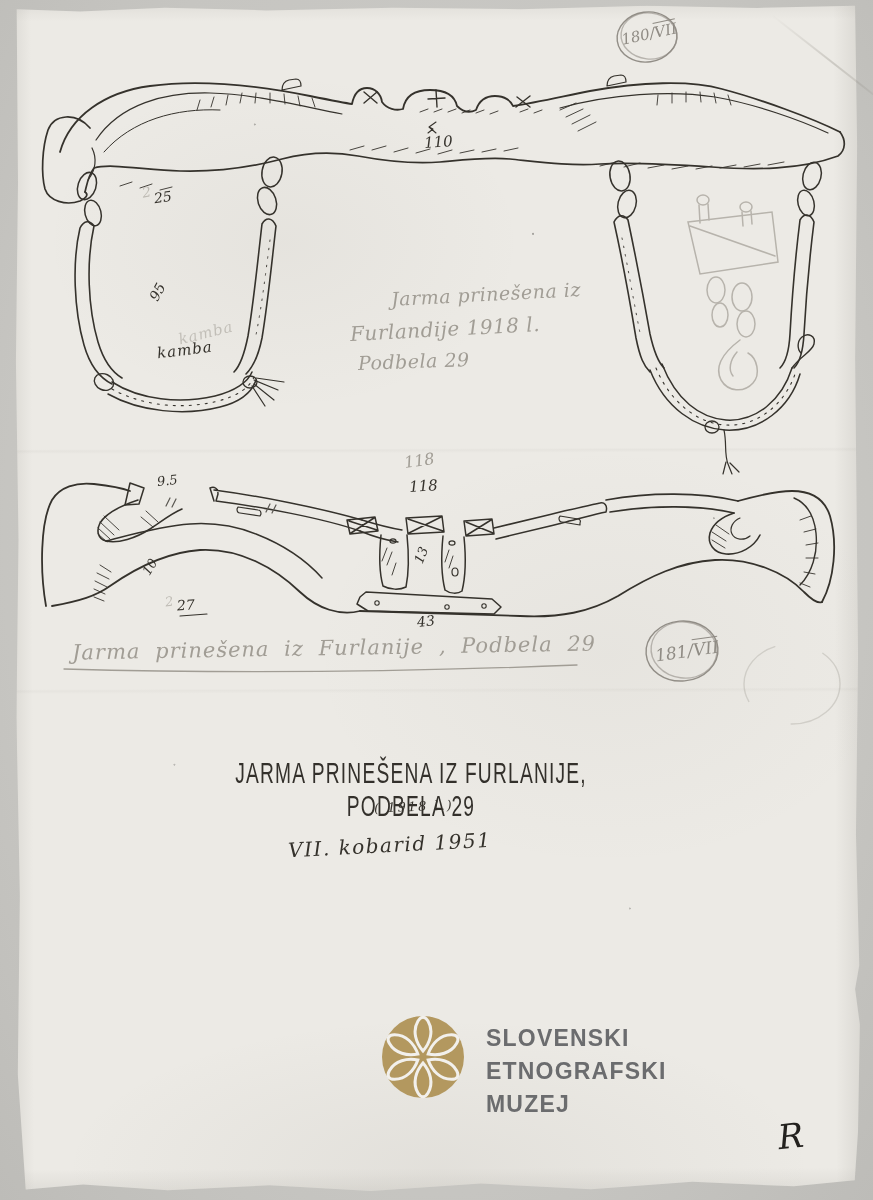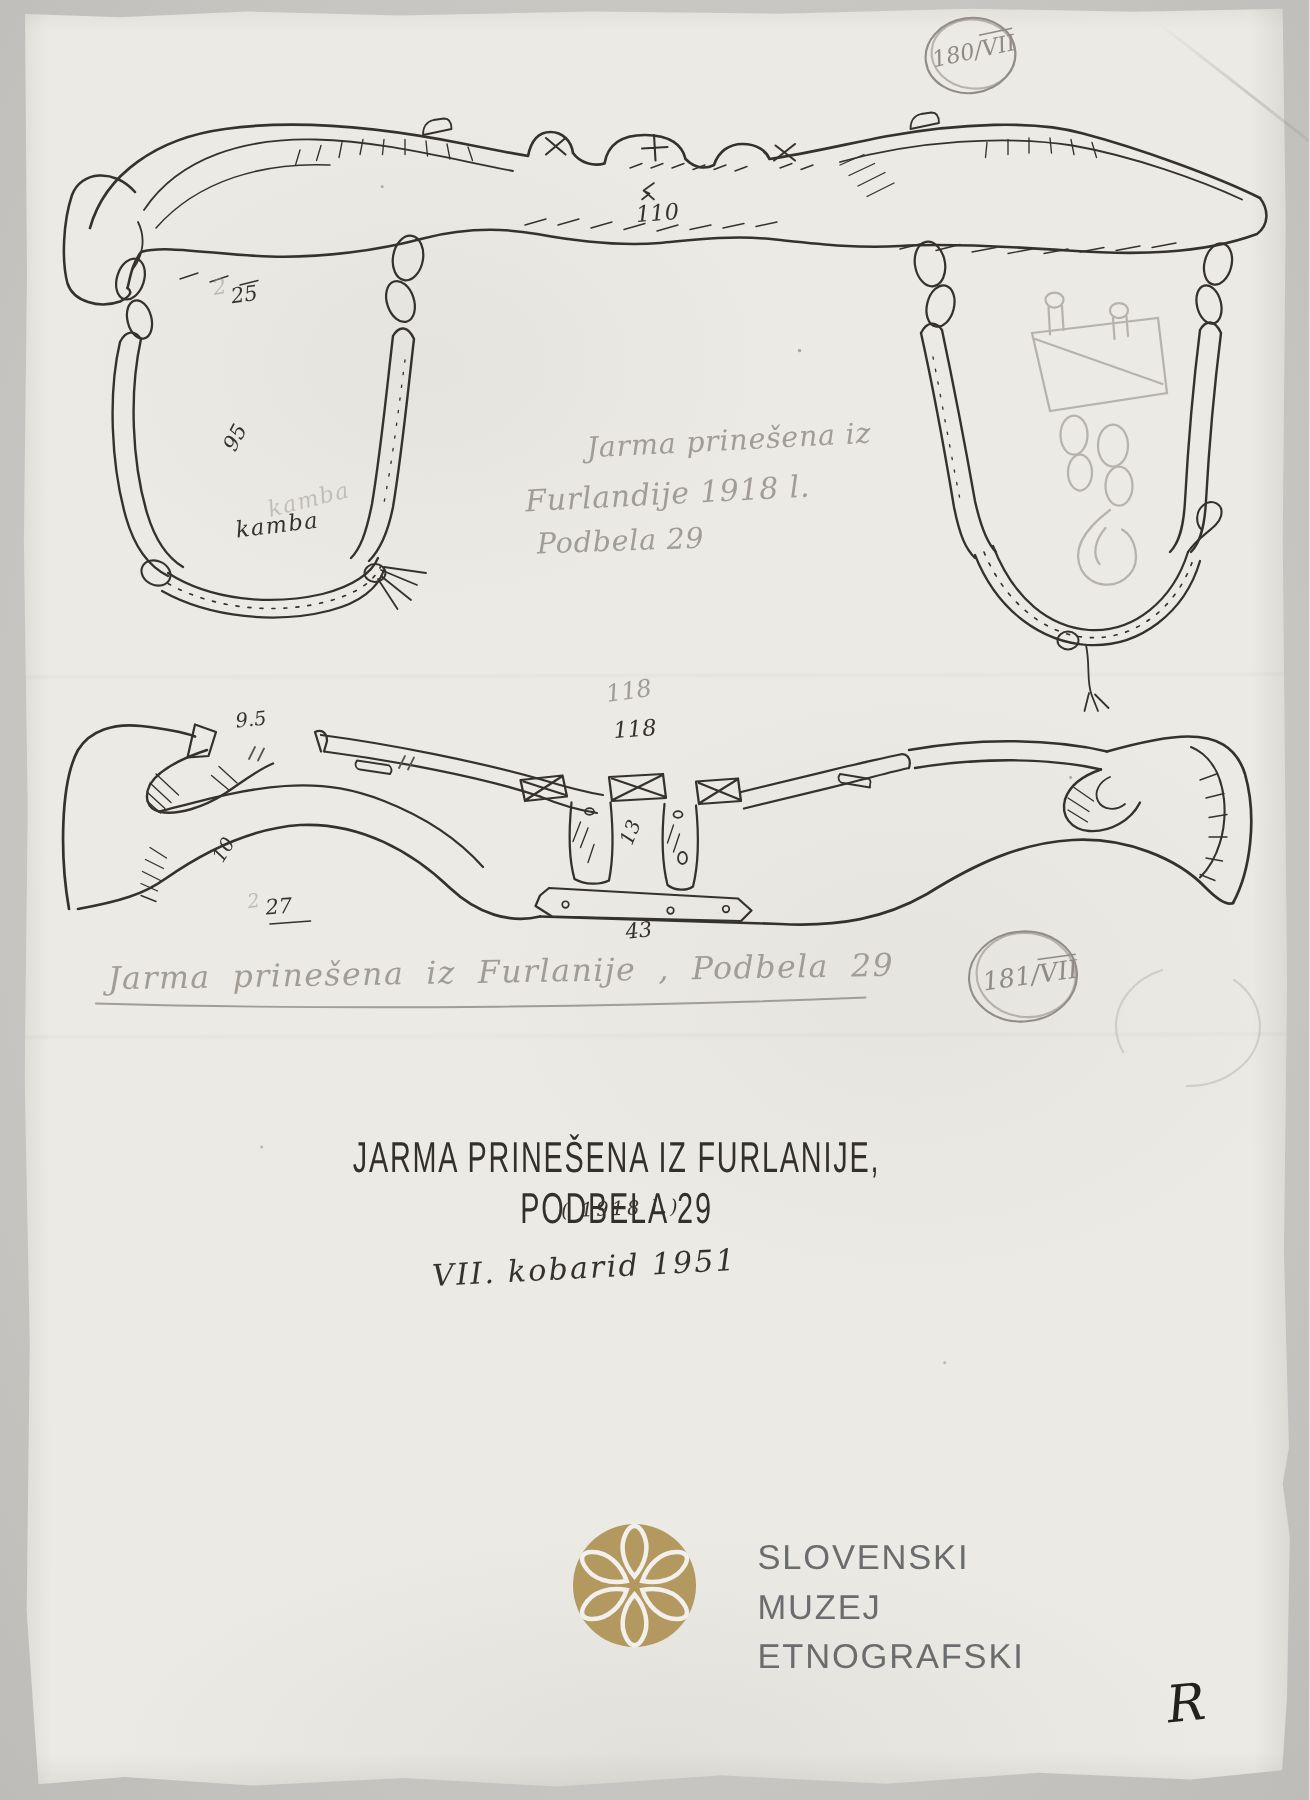--- a/index.html
+++ b/index.html
@@ -38,8 +38,8 @@
   .title{position:absolute;left:161px;top:762px;width:500px;text-align:center;
     font-family:"Liberation Sans", sans-serif;font-weight:500;color:#33302b;
     font-size:24px;letter-spacing:1.5px;transform:scale(.8,1.2);}
-  .logo-text{position:absolute;left:505px;top:1022px;line-height:33px;
-    font-family:"Liberation Sans", sans-serif;font-weight:normal;font-size:23px;
+  .logo-text{position:absolute;left:486px;top:1022px;line-height:33px;
+    font-family:"Liberation Sans", sans-serif;font-weight:bold;font-size:23px;
     letter-spacing:1.2px;color:#6b6c6e;}
 </style>
 </head>

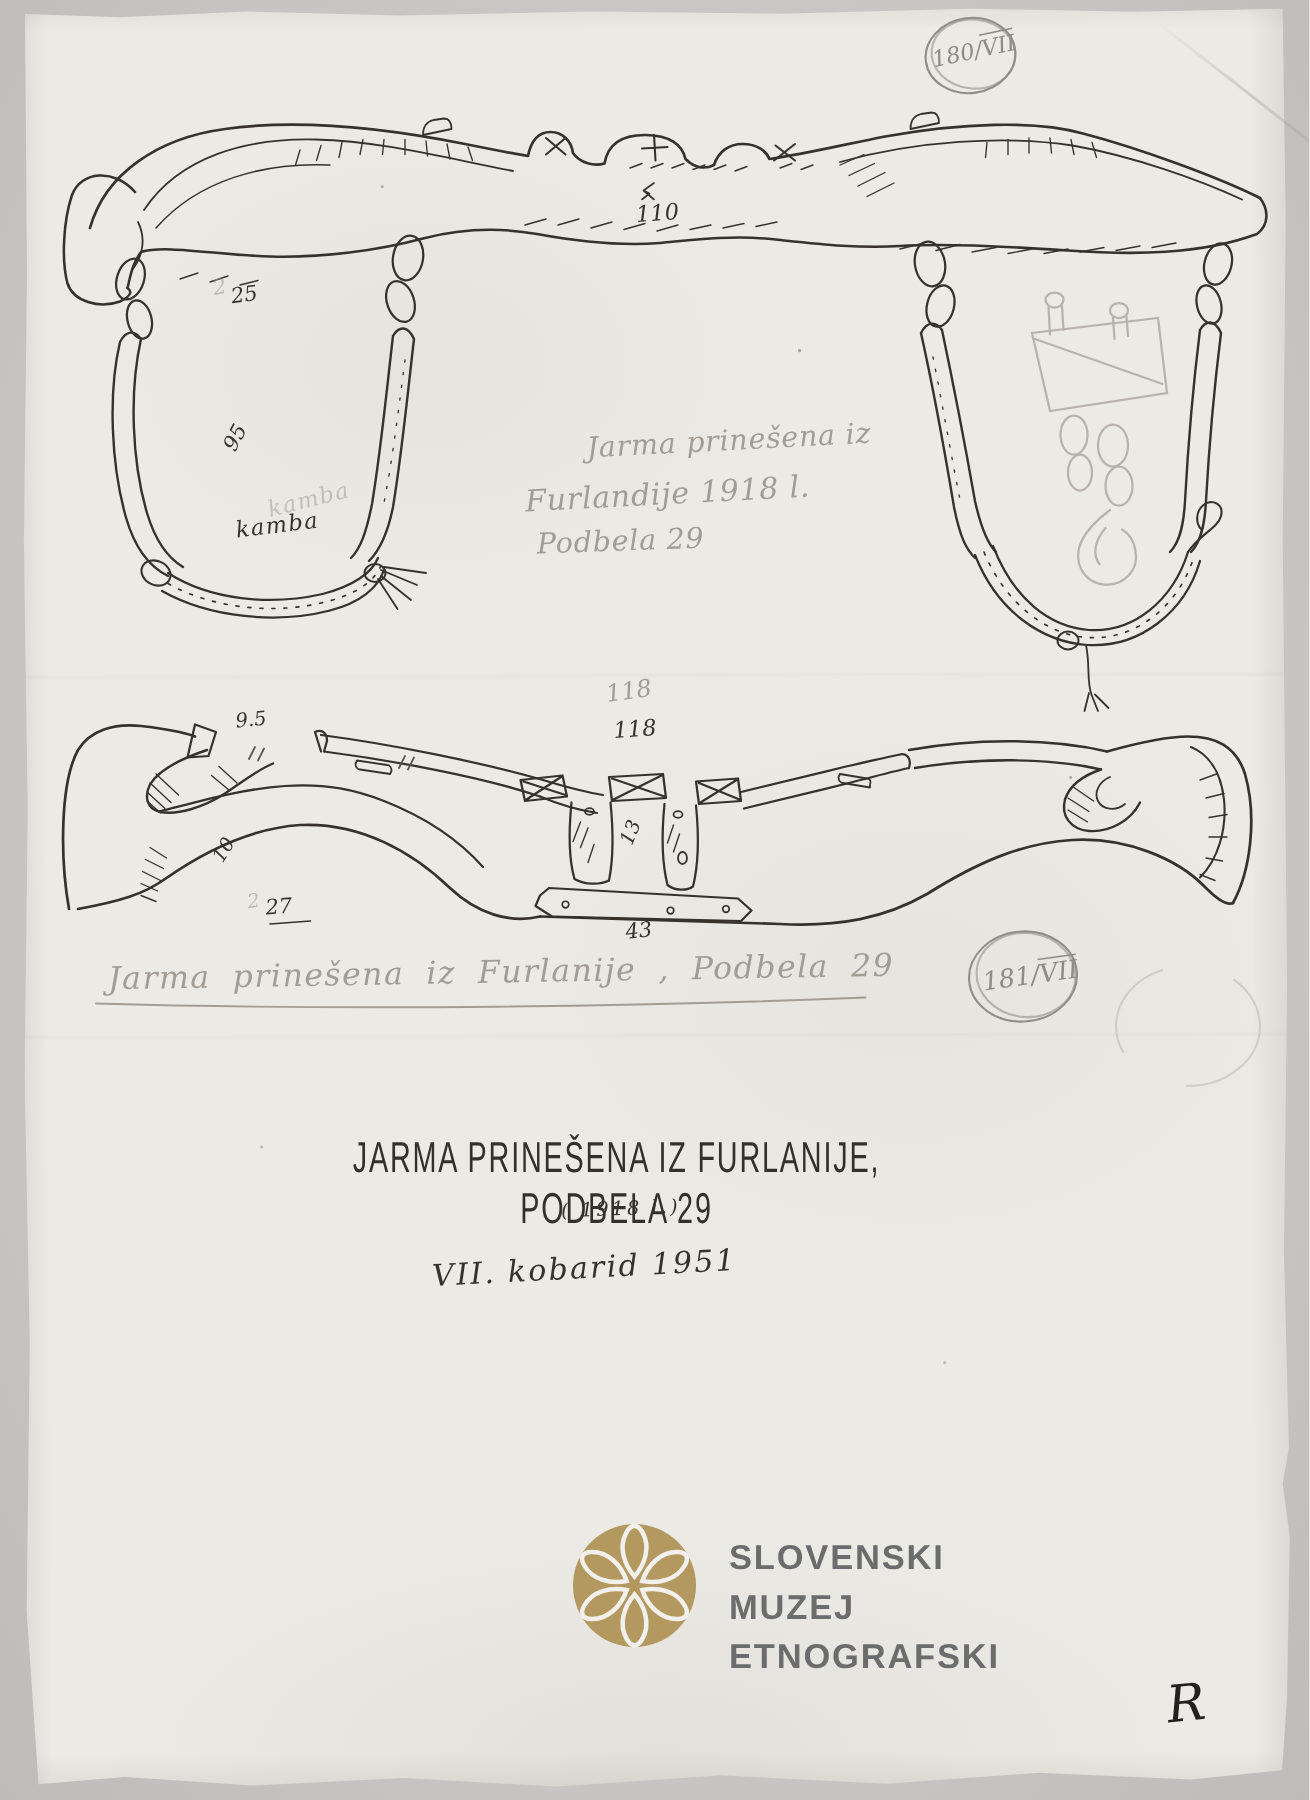--- a/index.html
+++ b/index.html
@@ -251,8 +251,8 @@
 
   <div class="logo-text">
     <div>SLOVENSKI</div>
+    <div>ETNOGRAFSKI</div>
     <div>MUZEJ</div>
-    <div>ETNOGRAFSKI</div>
   </div>
 
   <div class="lbl" style="left:778px;top:1116px;font-size:34px;transform:rotate(-6deg);color:#23211e;">R</div>

